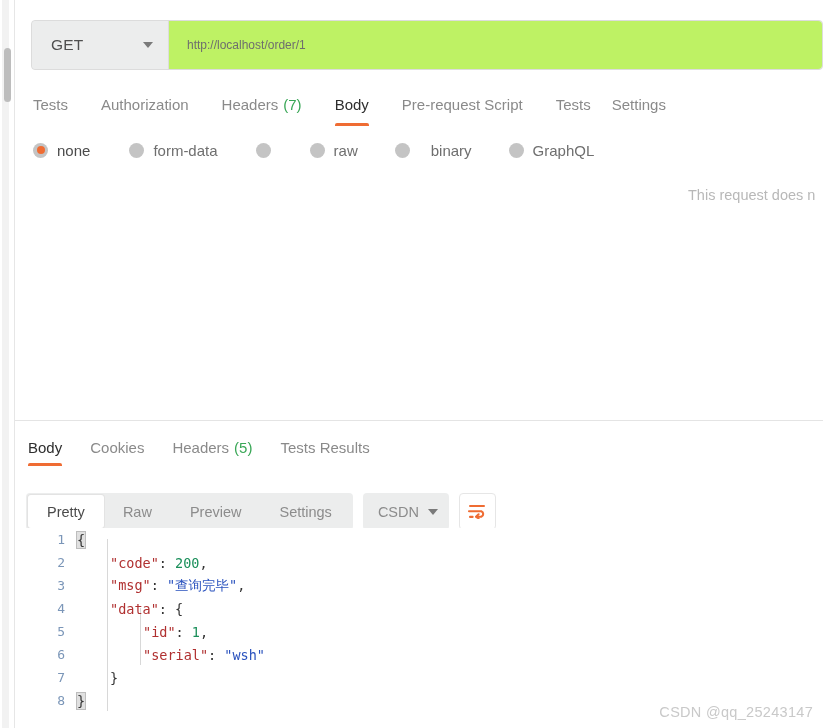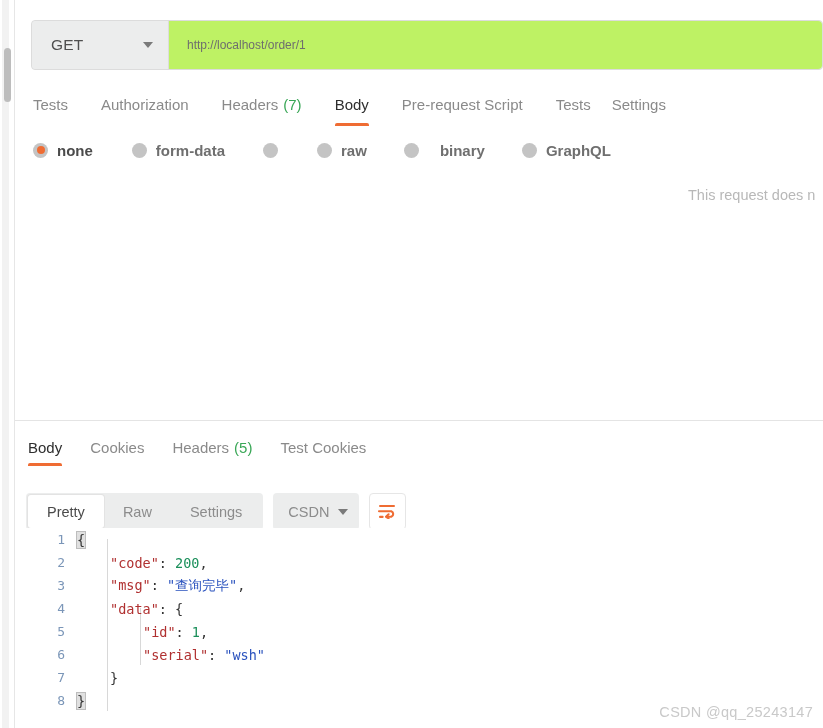--- a/index.html
+++ b/index.html
@@ -158,7 +158,6 @@
     font-size: 15px;
     color: #6f6f6f;
     margin-left: 9px;
-    font-weight: bold;
   }
   .radio-item.selected .radio-label { color: #4b4b4b; }
 

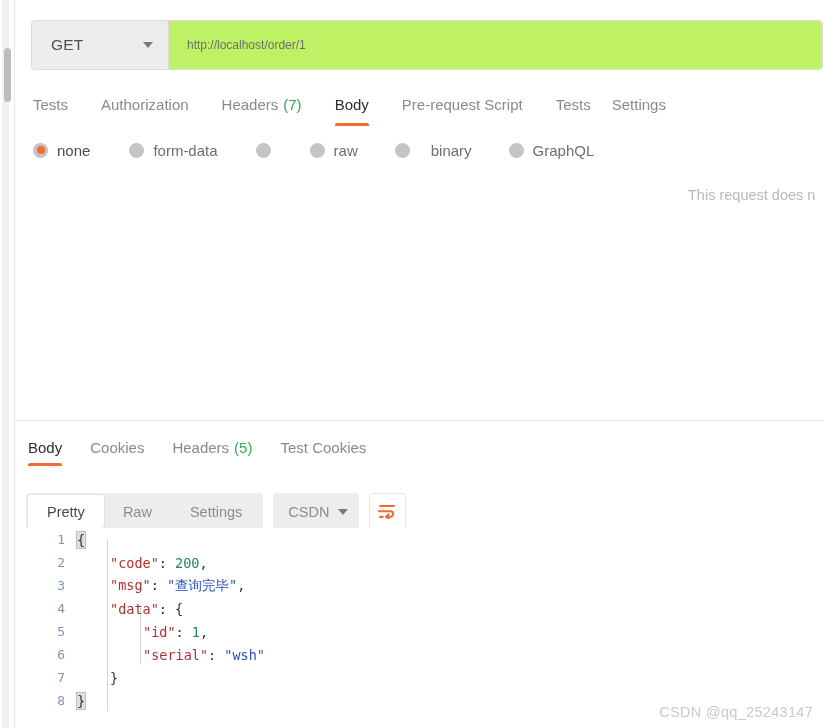--- a/index.html
+++ b/index.html
@@ -407,7 +407,7 @@
         <span class="count-green">(5)</span>
       </div>
       <div class="stab" style="margin-left: 28px;">
-        <span>Test Cookies</span>
+        <span>Tests Results</span>
       </div>
     </div>
 

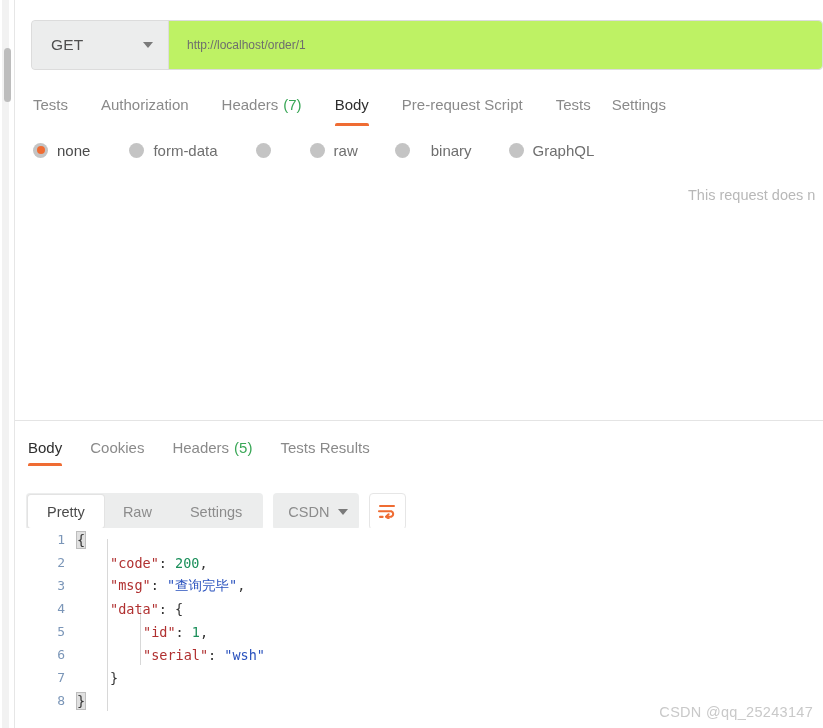--- a/index.html
+++ b/index.html
@@ -415,6 +415,7 @@
     <div class="seg-group" id="view-modes">
         <div class="seg active">Pretty</div>
         <div class="seg">Raw</div>
+        <div class="seg">Preview</div>
         <div class="seg">Settings</div>
       </div>
 

